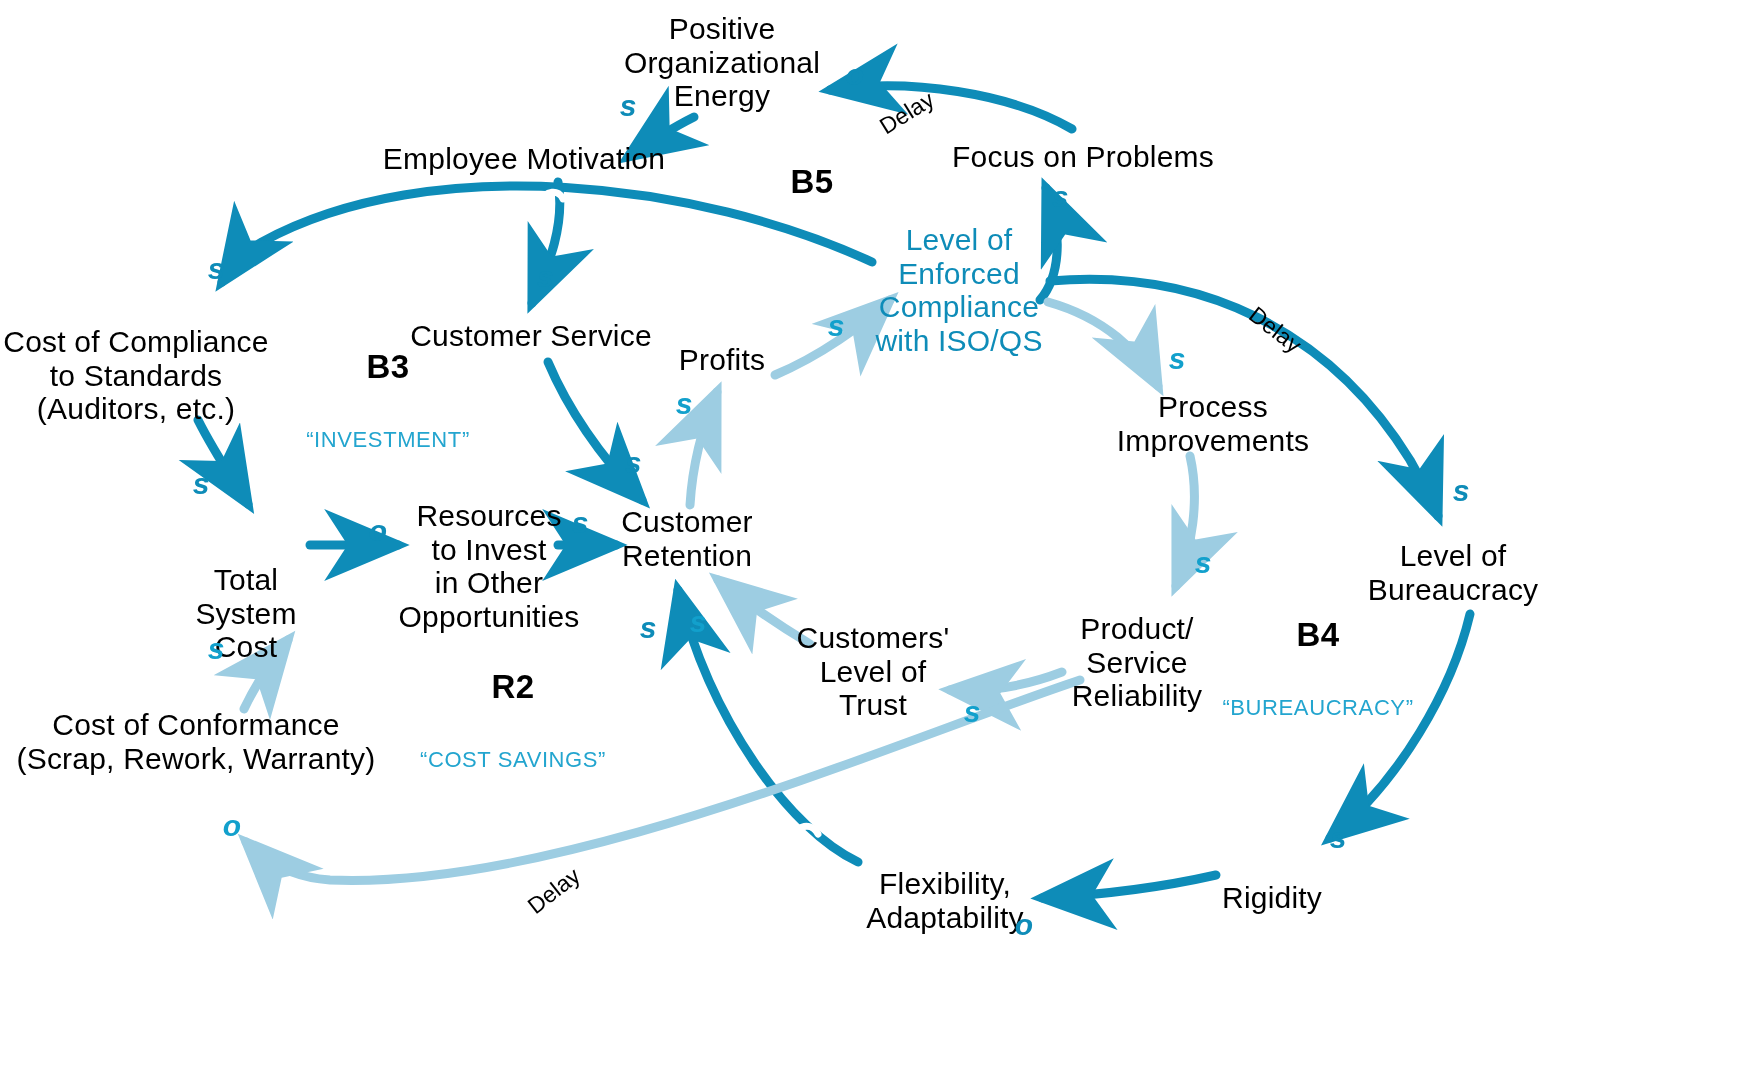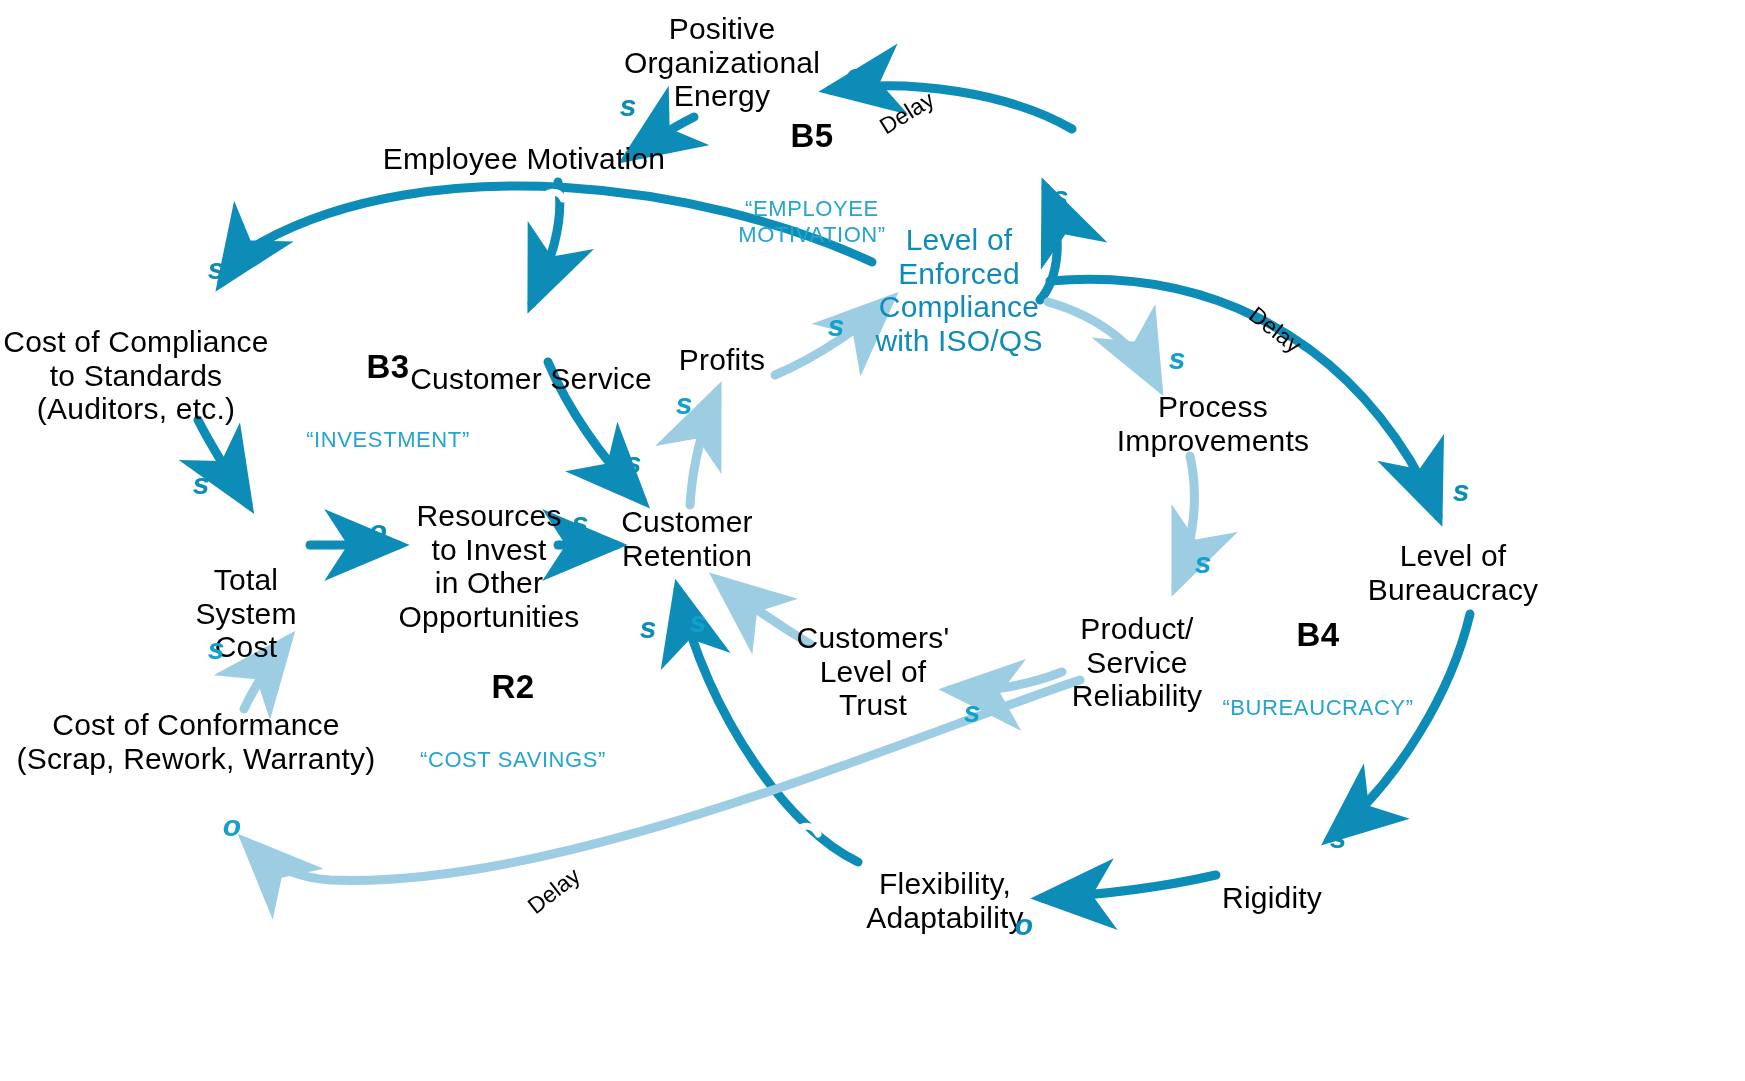--- a/index.html
+++ b/index.html
@@ -89,6 +89,7 @@
 Organizational
 Energy</div>
   <div class="node" style="left:524px;top:159px;">Employee Motivation</div>
+  <div class="node" style="left:1083px;top:157px;">Focus on Problems</div>
   <div class="node blue" style="left:959px;top:290px;">Level of
 Enforced
 Compliance

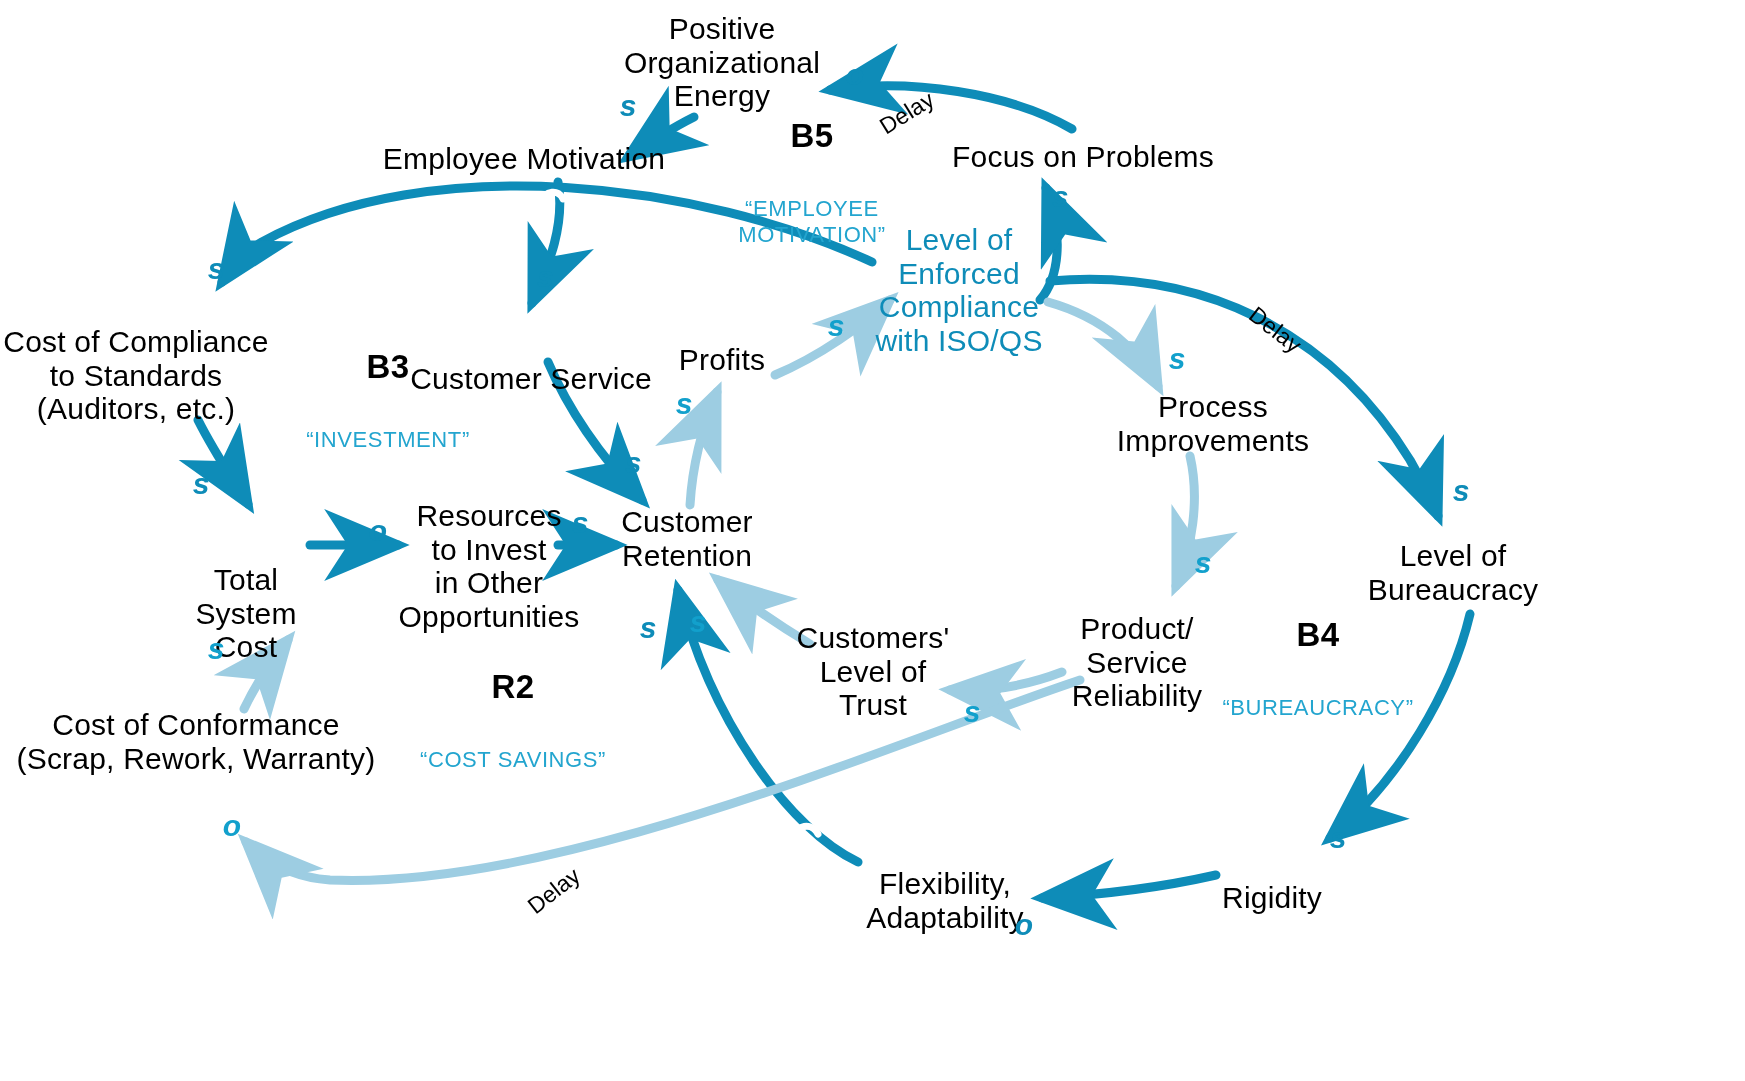--- a/index.html
+++ b/index.html
@@ -126,8 +126,6 @@
 
   <div class="loop" style="left:812px;top:182px;">
     <span class="lid">B5</span>
-    <span class="lname">“EMPLOYEE
-MOTIVATION”</span>
   </div>
   <div class="loop" style="left:388px;top:400px;">
     <span class="lid">B3</span>

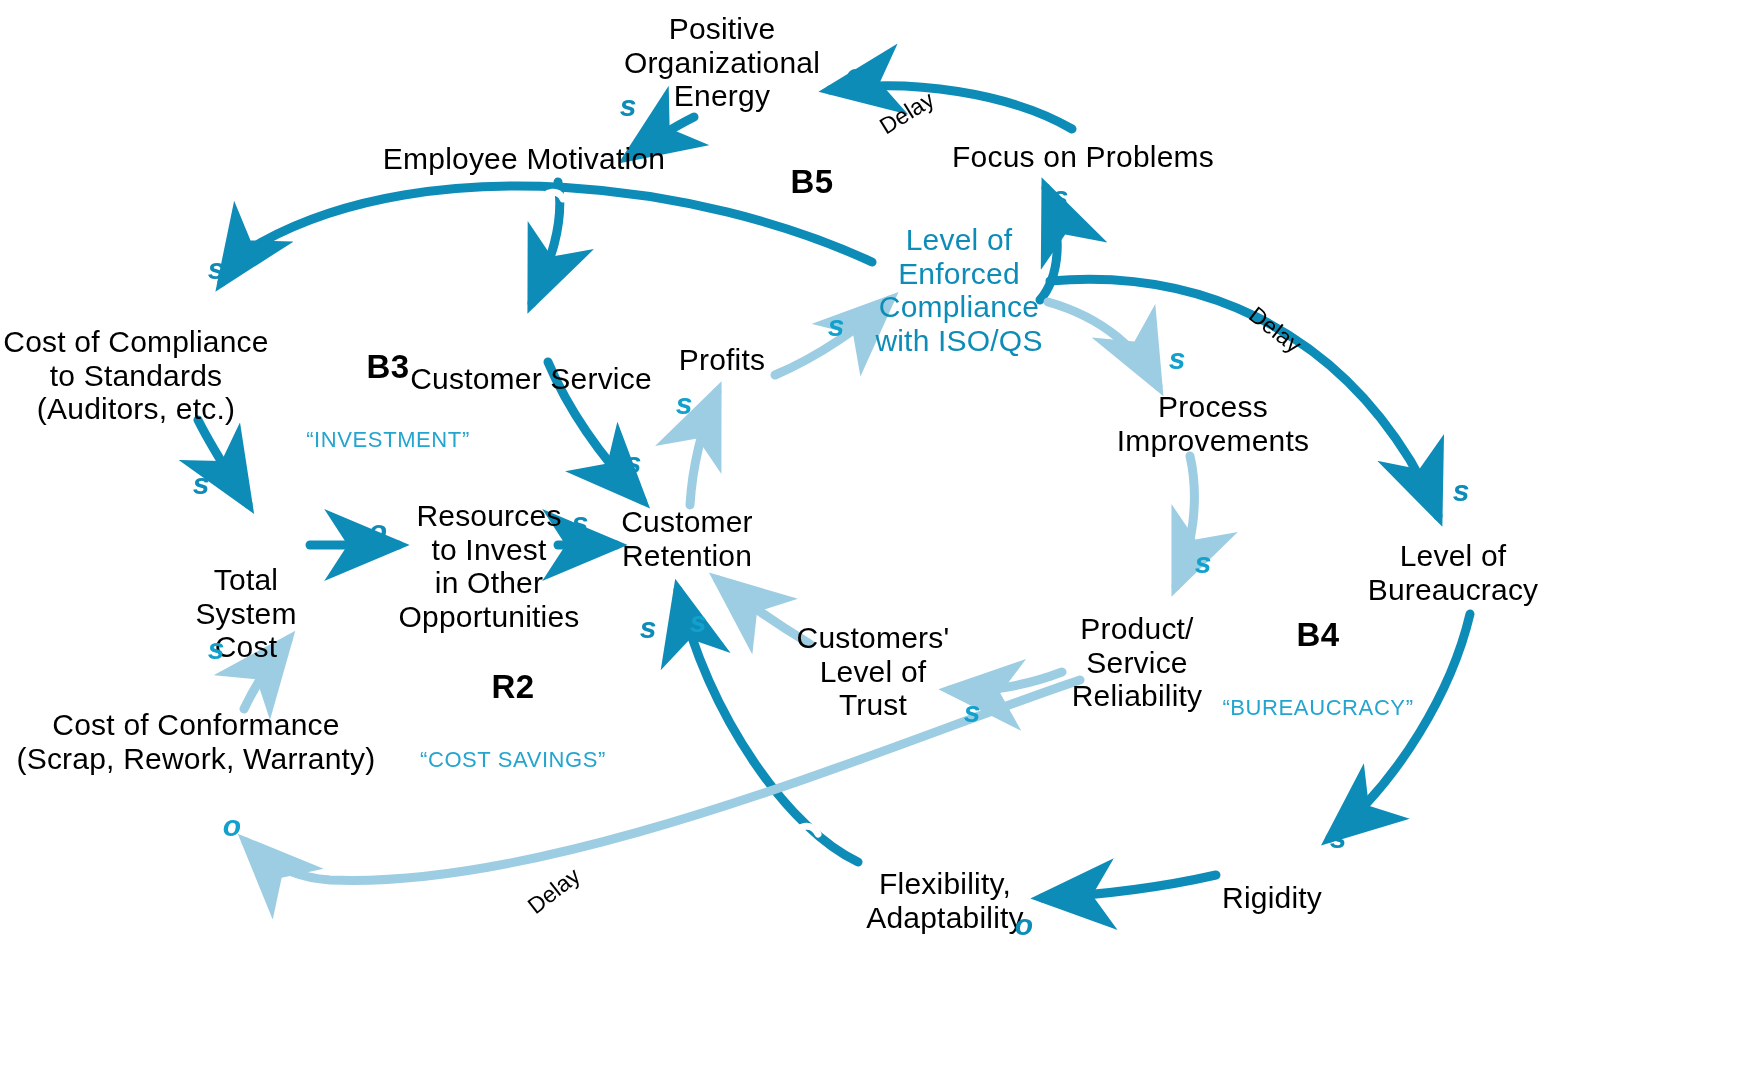--- a/index.html
+++ b/index.html
@@ -94,7 +94,7 @@
 Enforced
 Compliance
 with ISO/QS</div>
-  <div class="node" style="left:531px;top:336px;margin-top:43px;">Customer Service</div>
+  <div class="node" style="left:531px;top:336px;">Customer Service</div>
   <div class="node" style="left:136px;top:375px;">Cost of Compliance
 to Standards
 (Auditors, etc.)</div>

